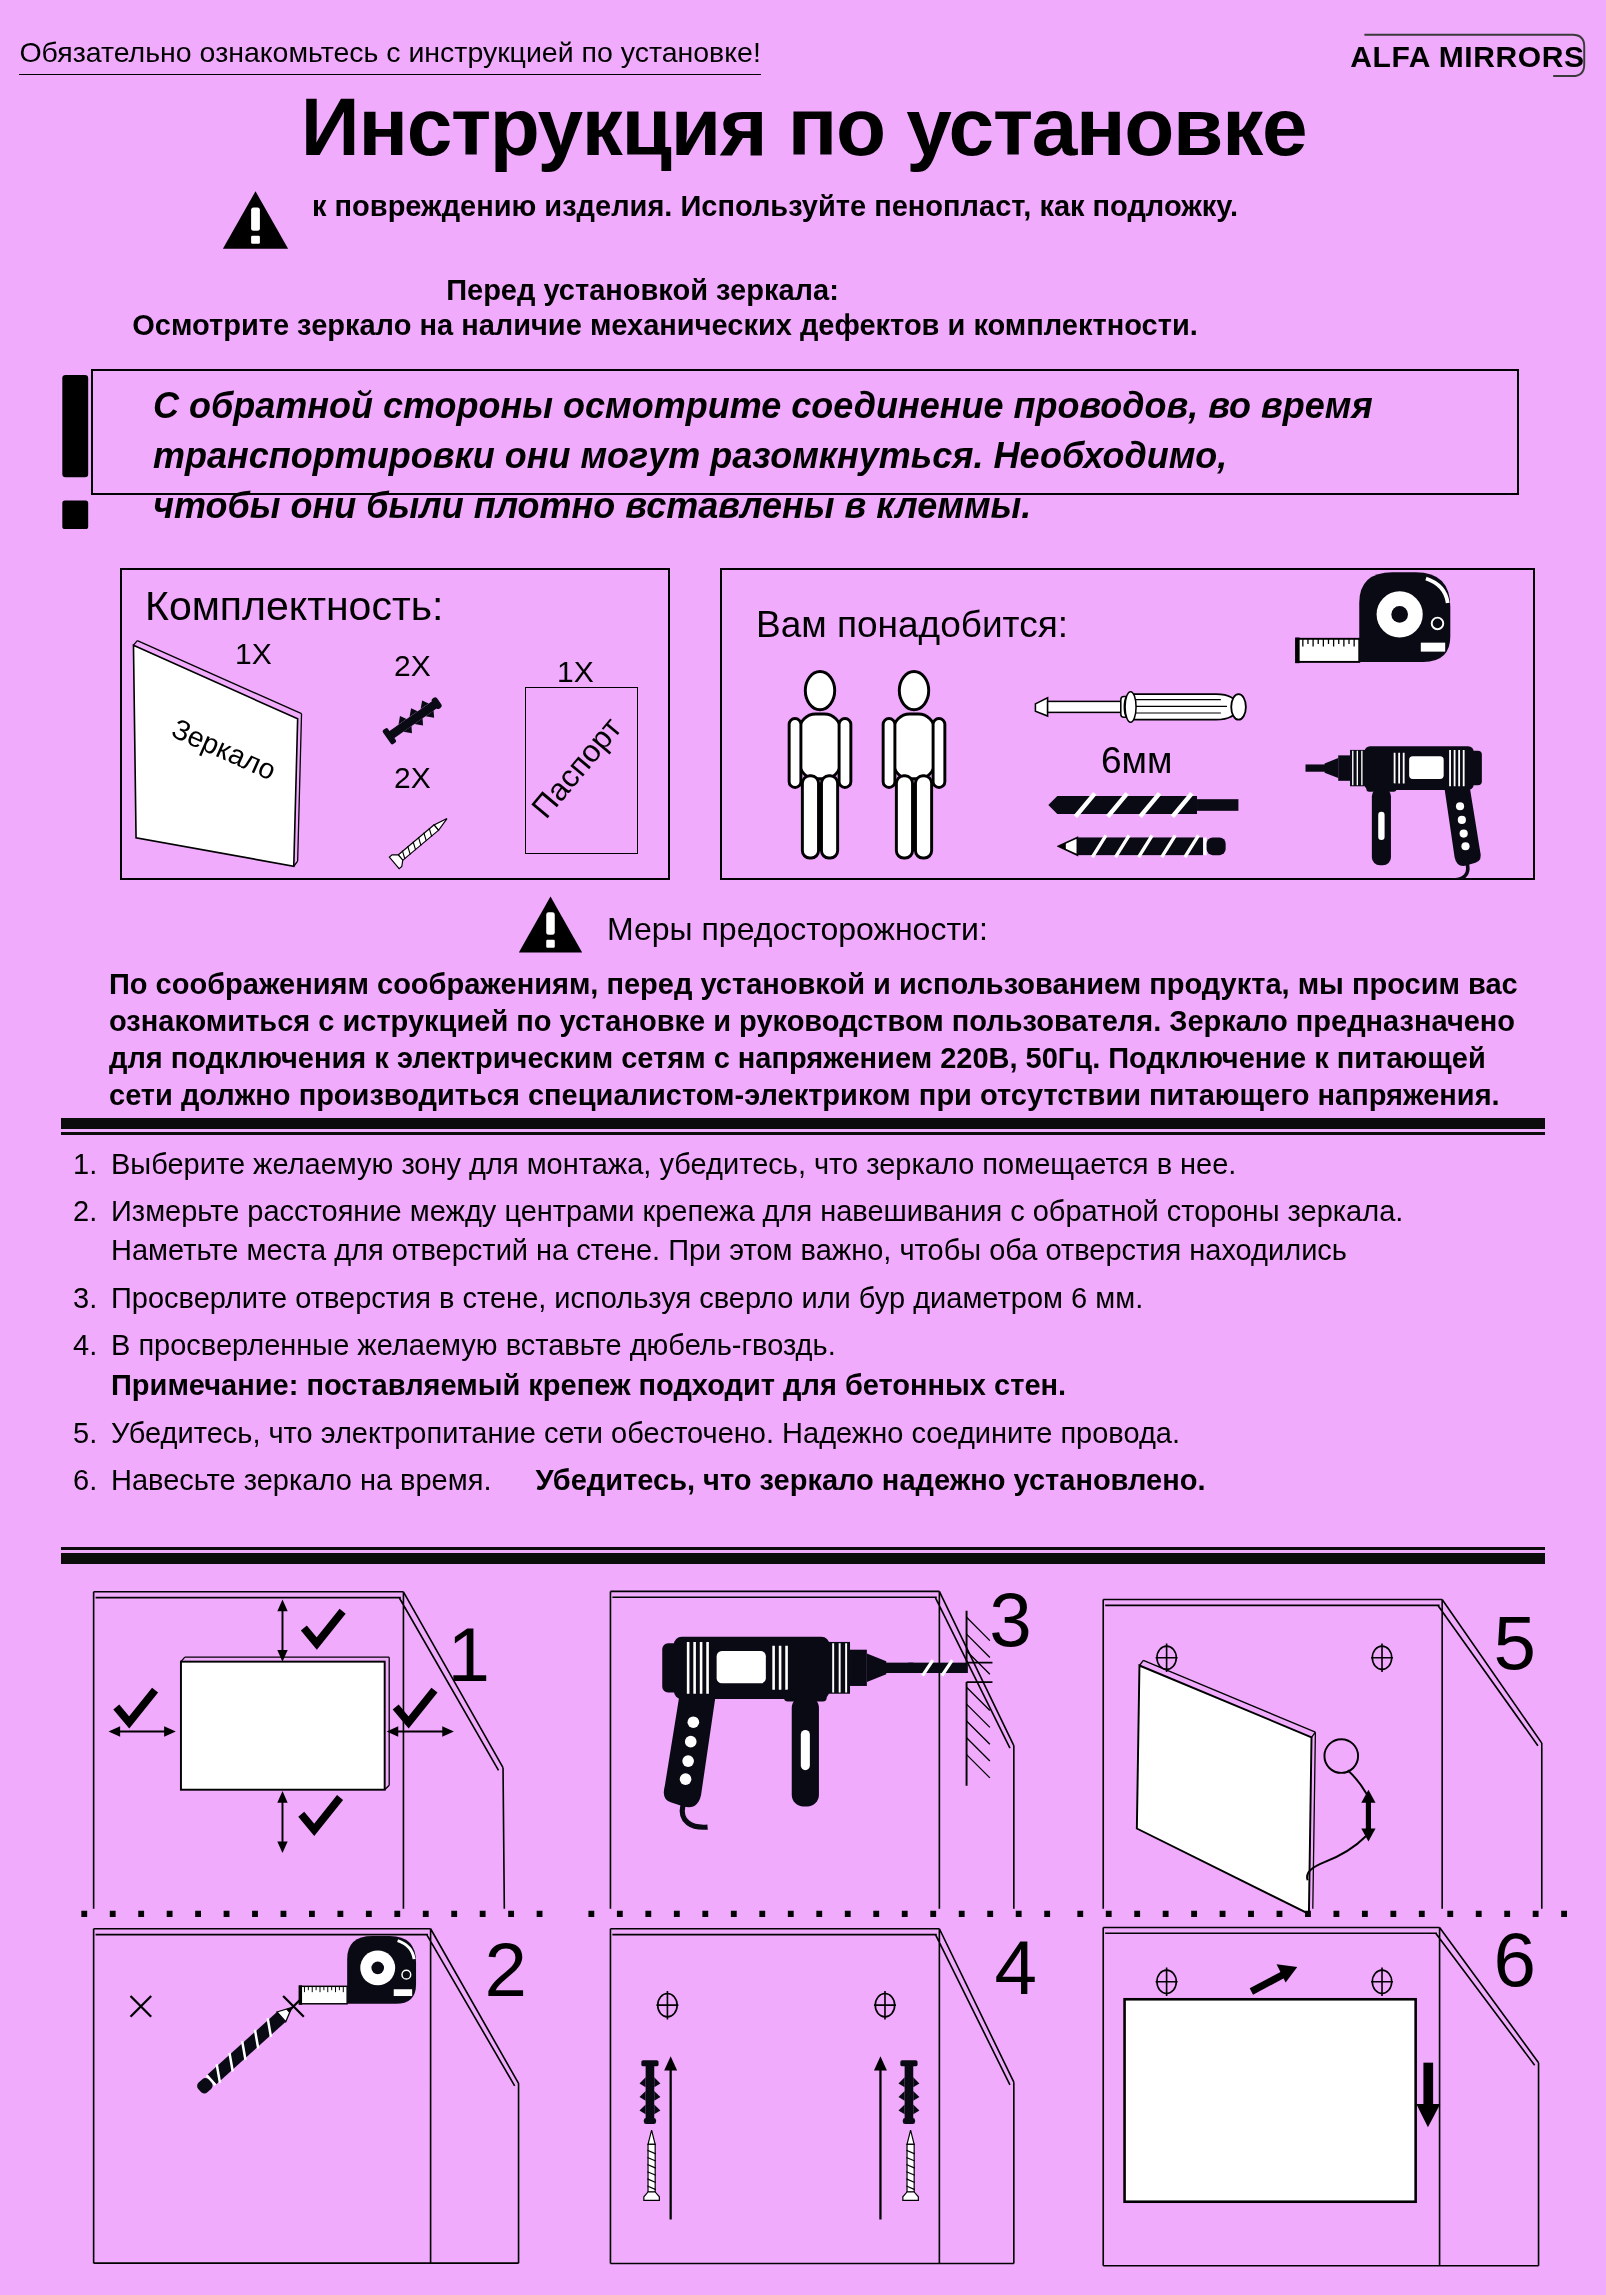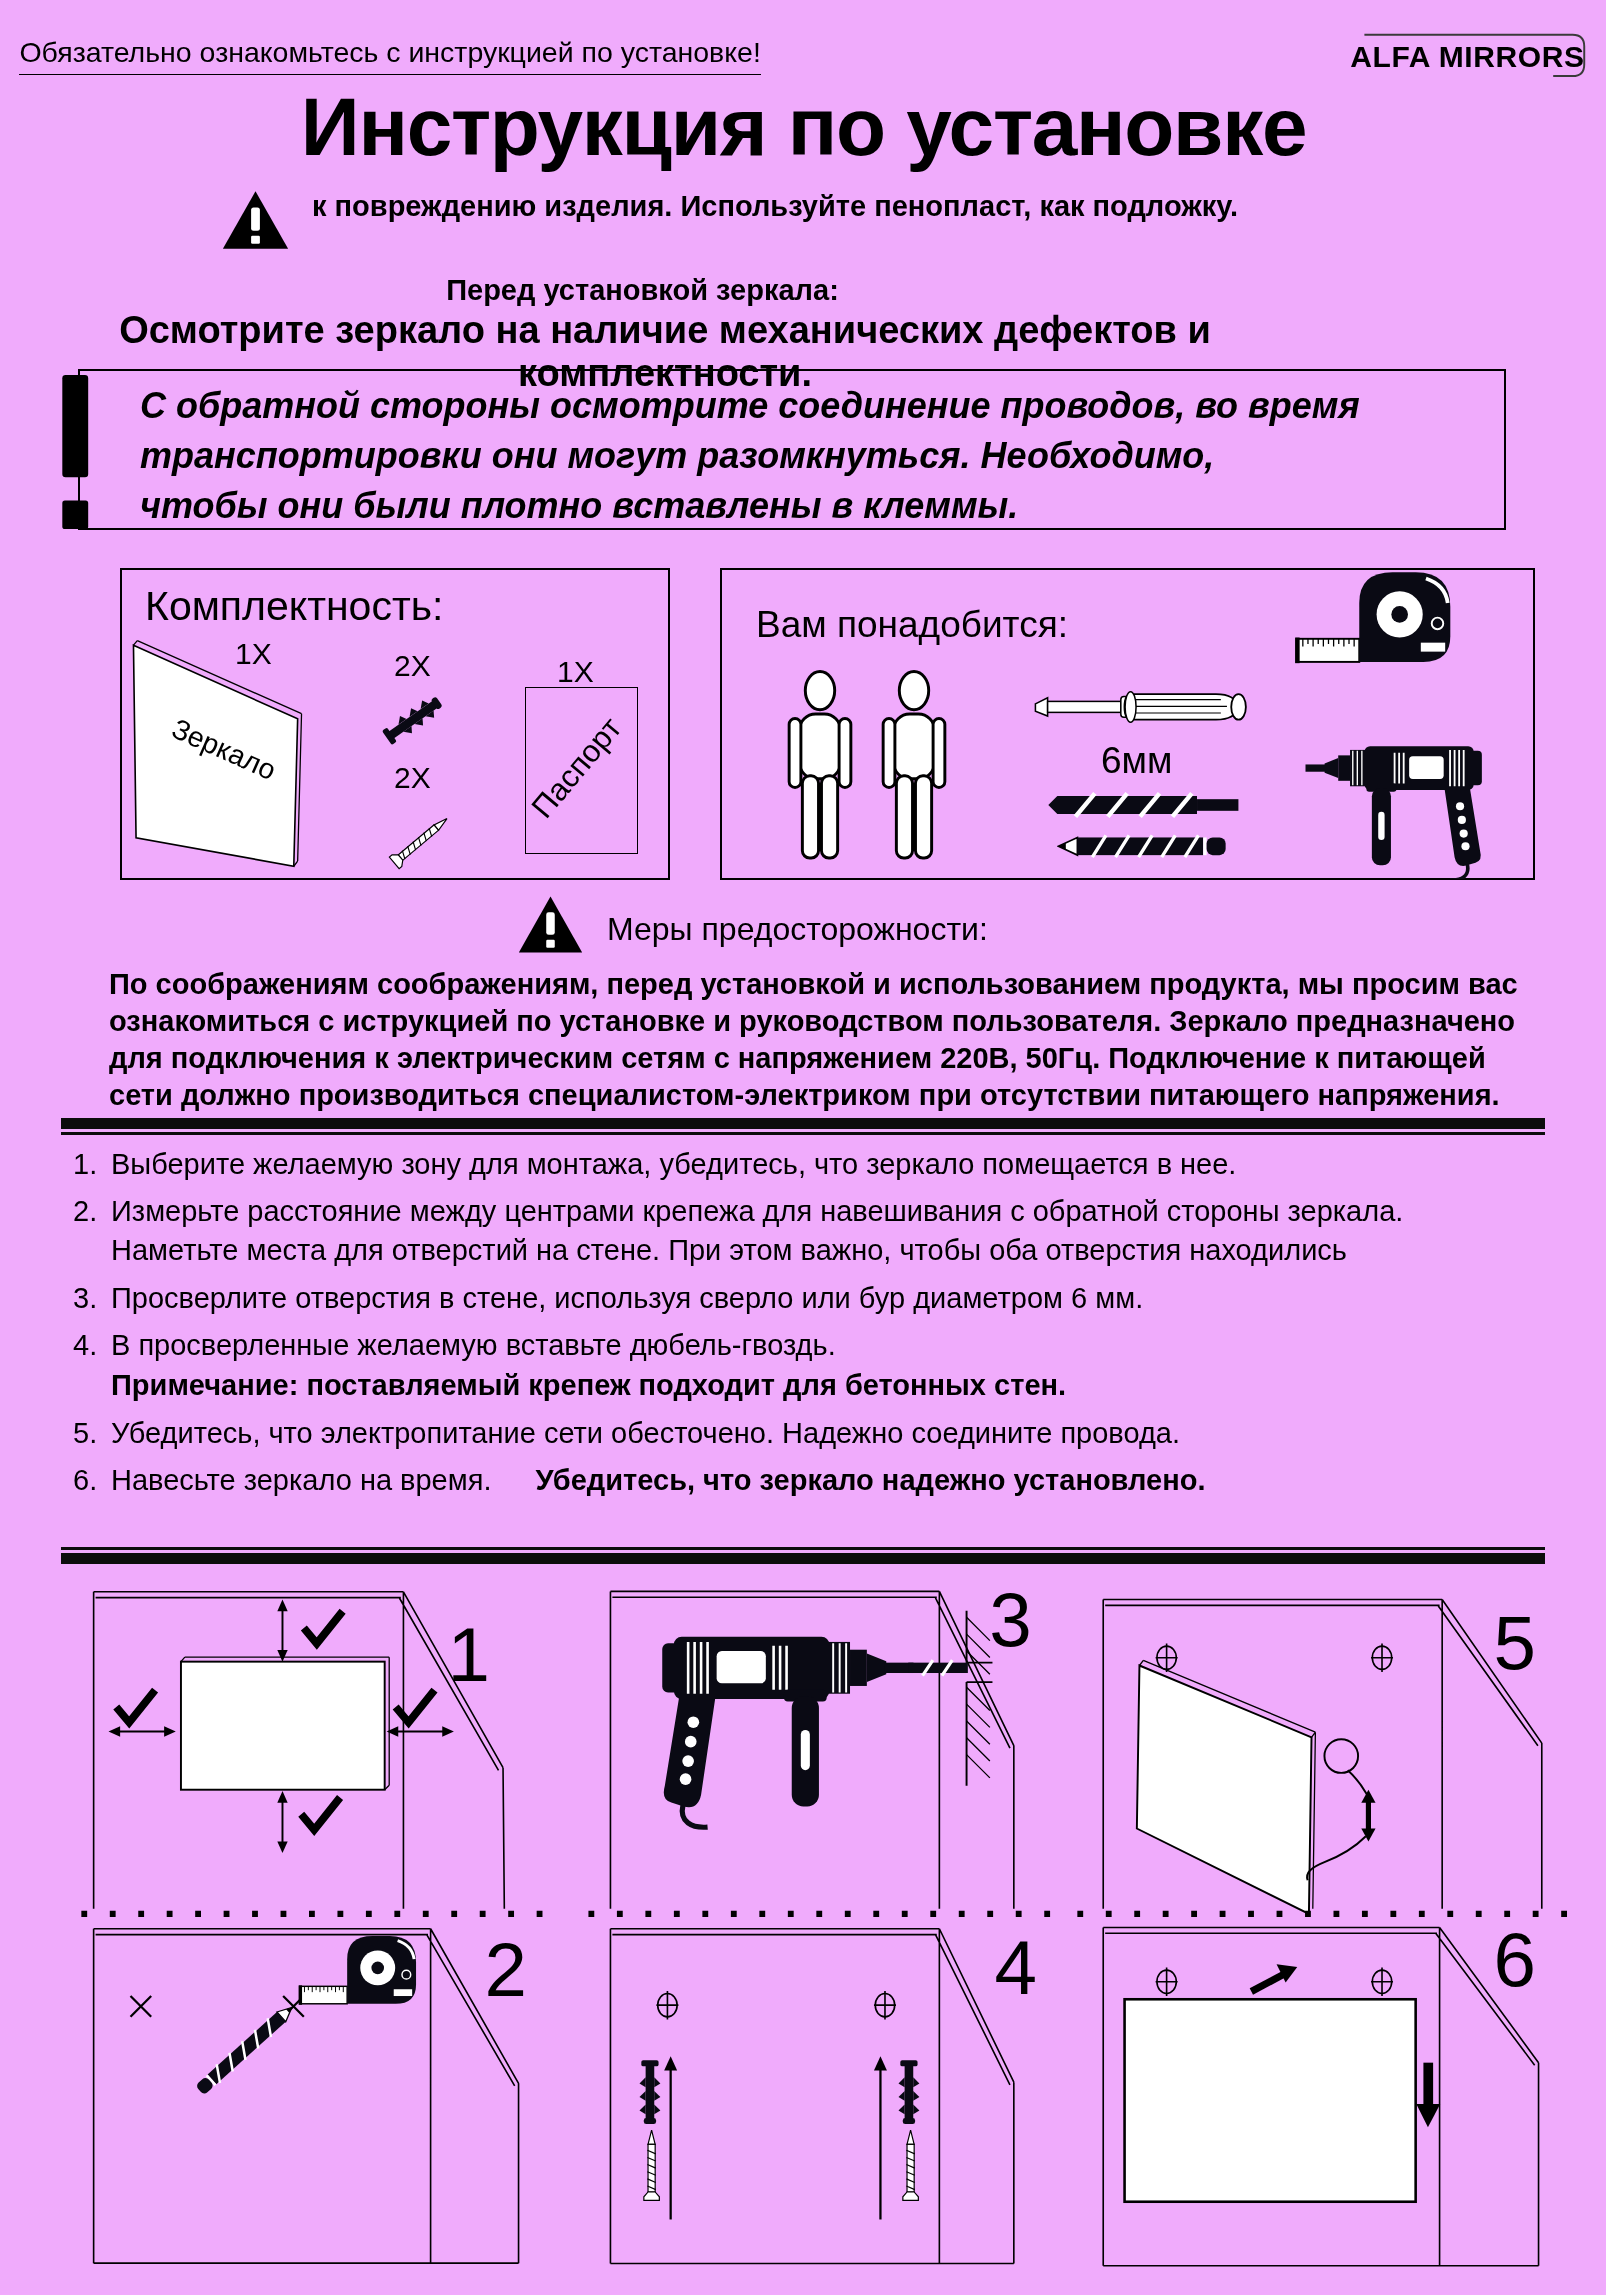--- a/index.html
+++ b/index.html
@@ -14,7 +14,7 @@
   .warn1-tri{left:221px;top:185px;}
   .warn1-text{left:312px;top:188px;font-size:29px;font-weight:700;line-height:37px;}
   .before-title{left:0;top:274px;width:1285px;text-align:center;font-size:29px;font-weight:700;}
-  .before-text{left:0;top:309px;width:1330px;text-align:center;font-size:38px;font-weight:700;}
+  .before-text{left:0;top:309px;width:1330px;text-align:center;font-size:29px;font-weight:700;}
   .excl-icon{left:61px;top:375px;}
   .alert-box{left:78px;top:369px;width:1428px;height:161px;border:2.6px solid #000;box-sizing:border-box;}
   .alert-text{position:absolute;left:60px;top:10.4px;font-size:36px;font-weight:700;font-style:italic;line-height:50px;}

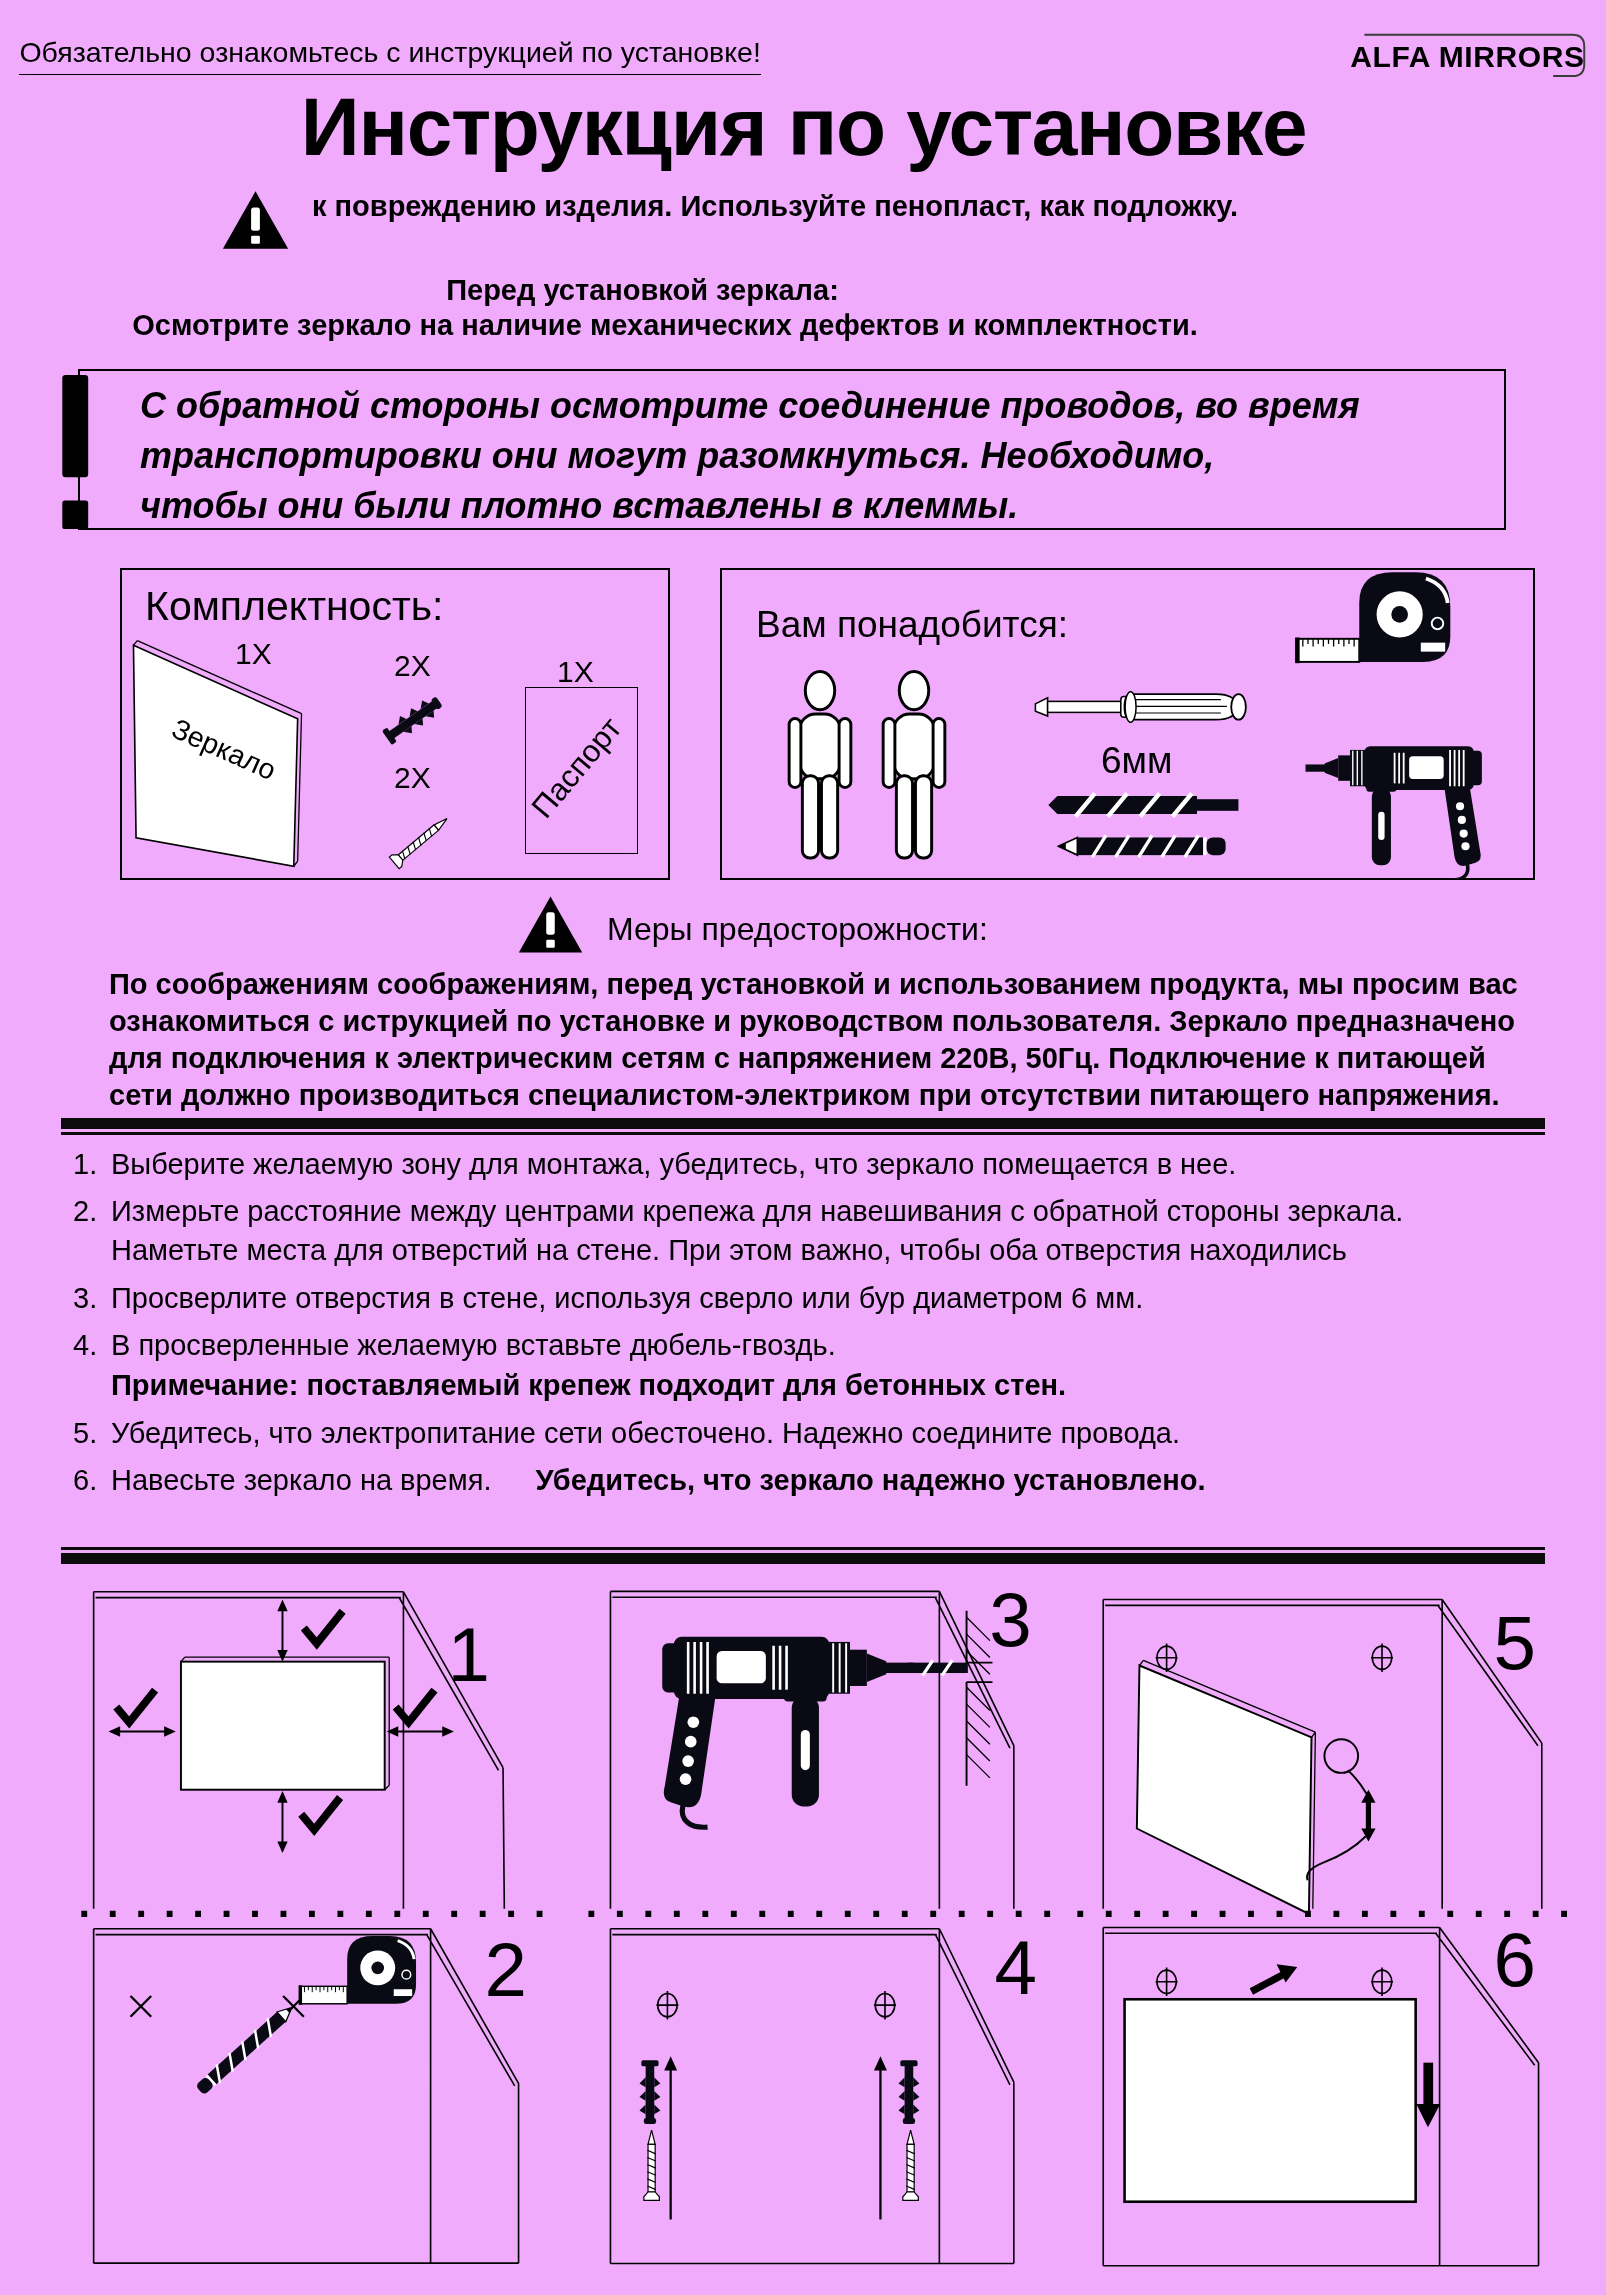--- a/index.html
+++ b/index.html
@@ -16,7 +16,7 @@
   .before-title{left:0;top:274px;width:1285px;text-align:center;font-size:29px;font-weight:700;}
   .before-text{left:0;top:309px;width:1330px;text-align:center;font-size:29px;font-weight:700;}
   .excl-icon{left:61px;top:375px;}
-  .alert-box{left:78px;top:369px;width:1428px;height:161px;border:2.6px solid #000;box-sizing:border-box;}
+  .alert-box{left:91px;top:369px;width:1428px;height:126px;border:2.6px solid #000;box-sizing:border-box;}
   .alert-text{position:absolute;left:60px;top:10.4px;font-size:36px;font-weight:700;font-style:italic;line-height:50px;}
   .blk{display:block;}
   .kit-box{left:120px;top:568px;width:550px;height:312px;border:2.6px solid #000;box-sizing:border-box;}

